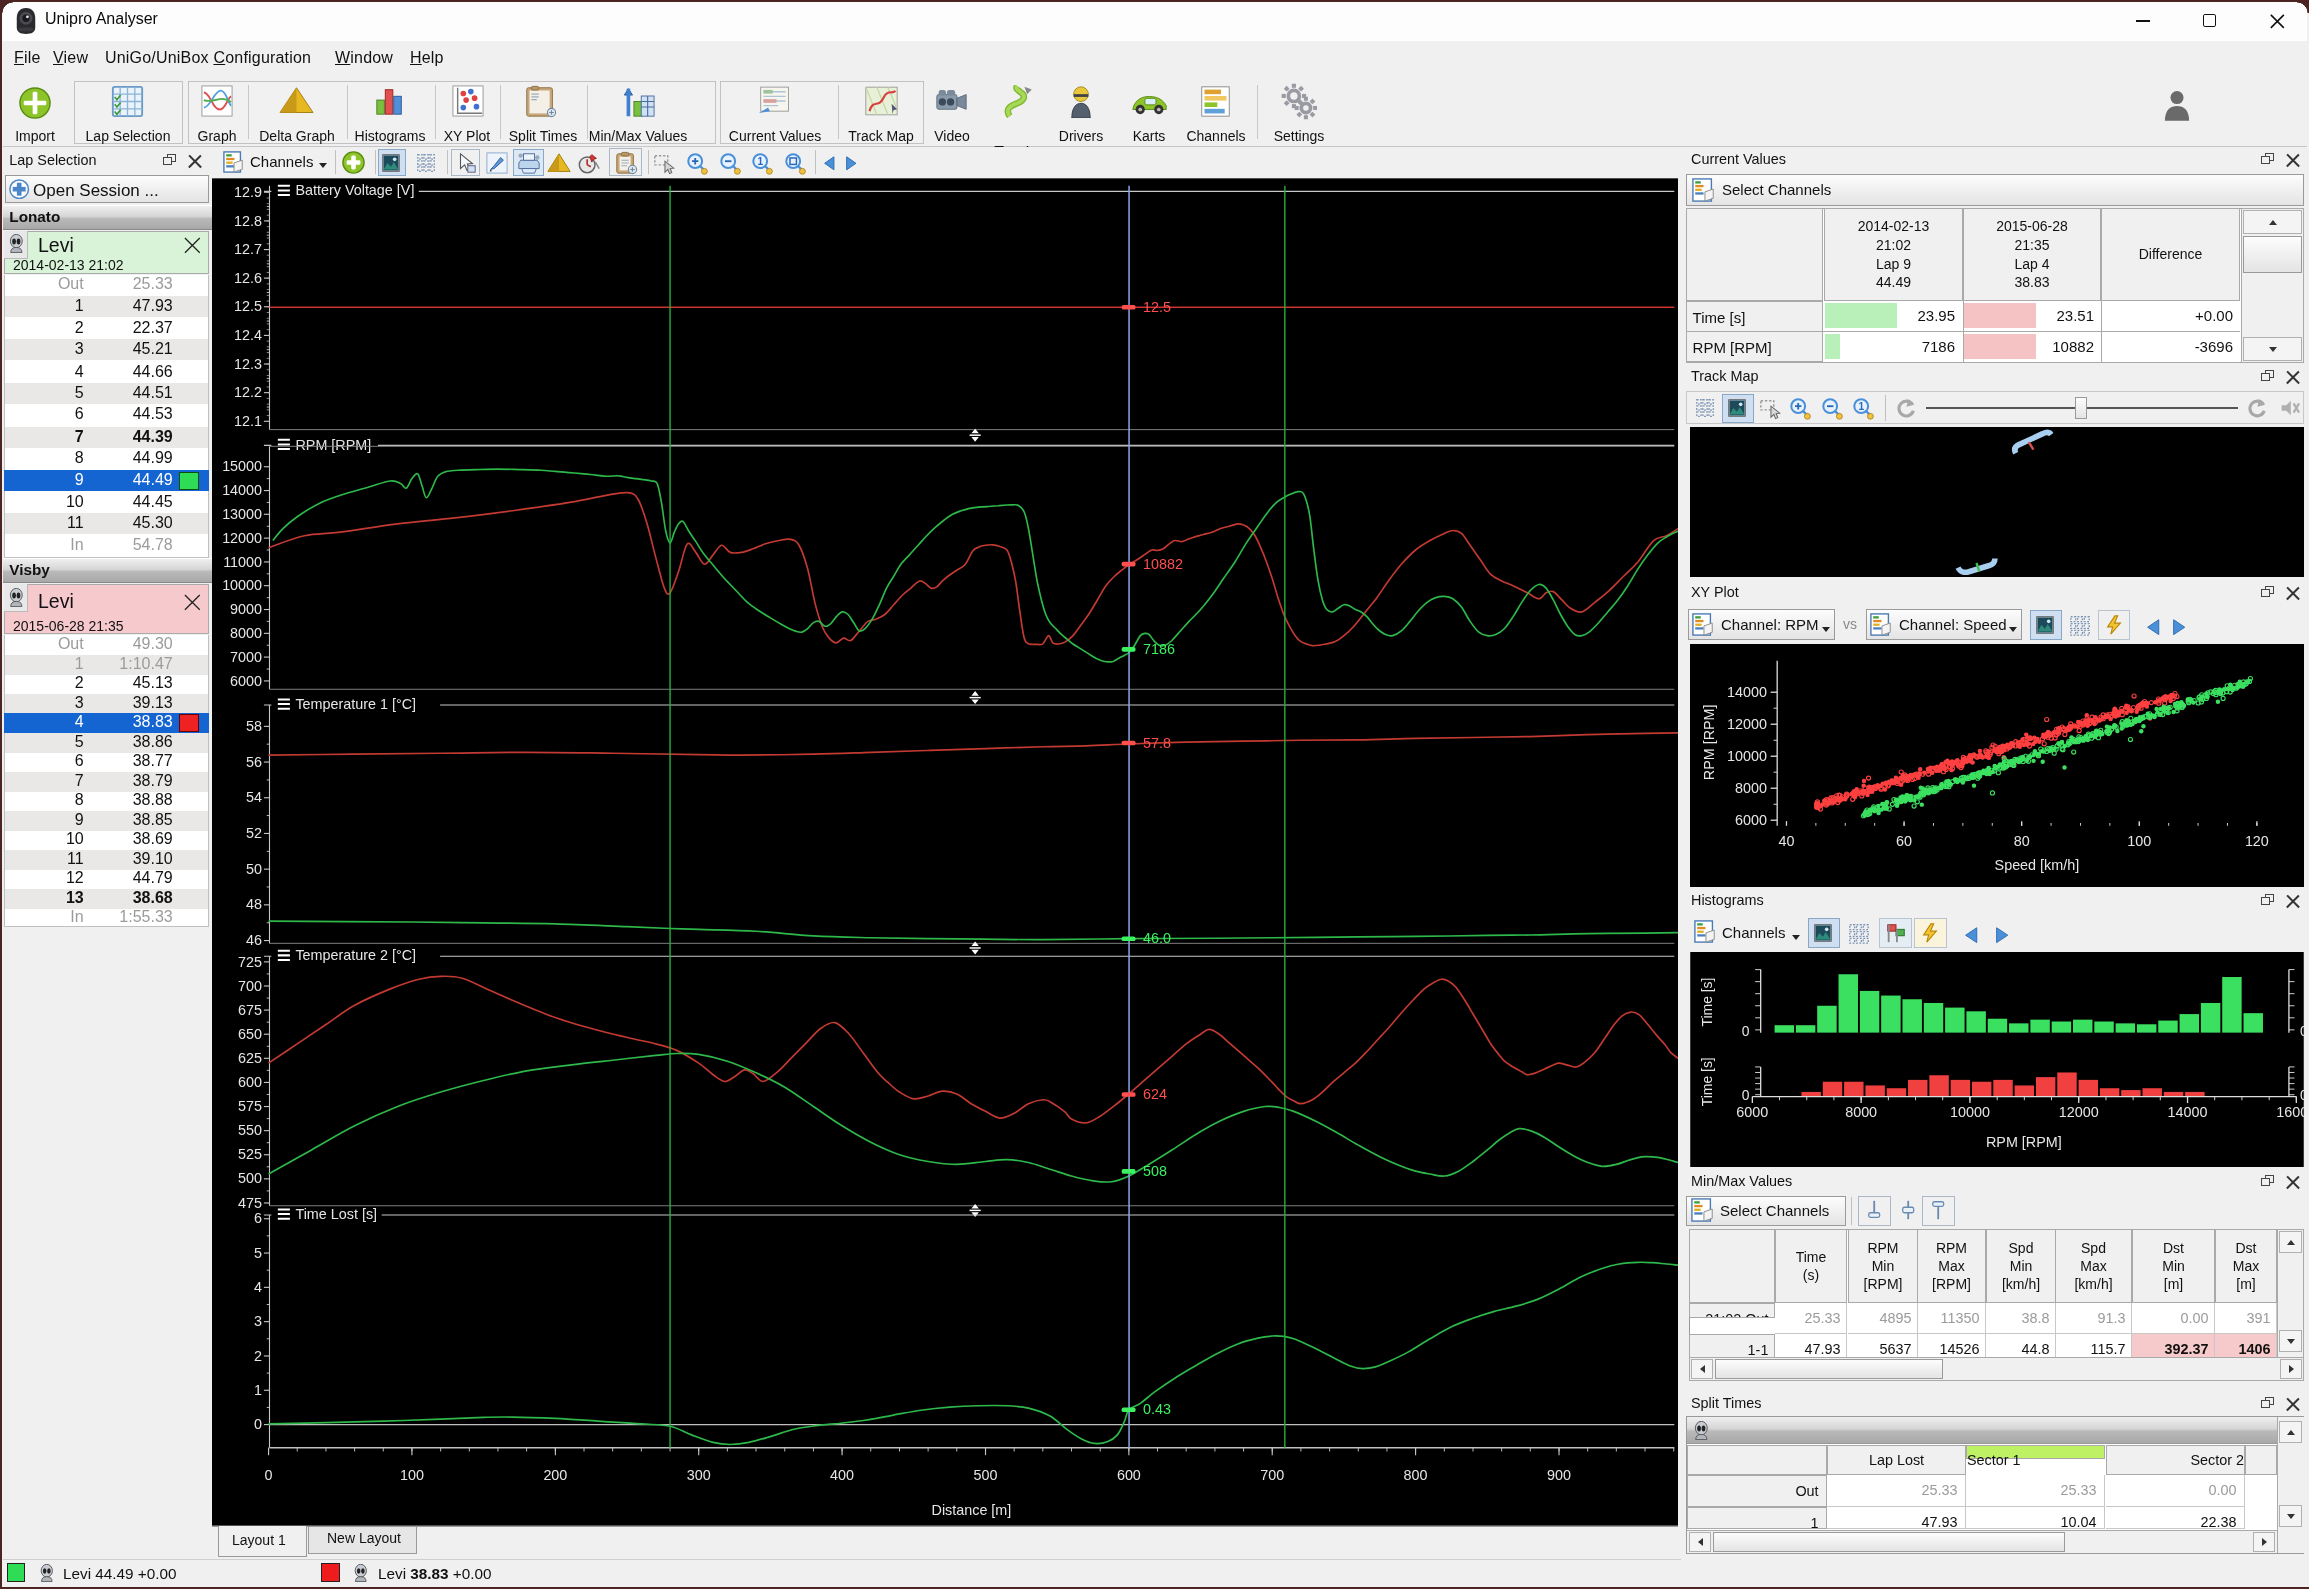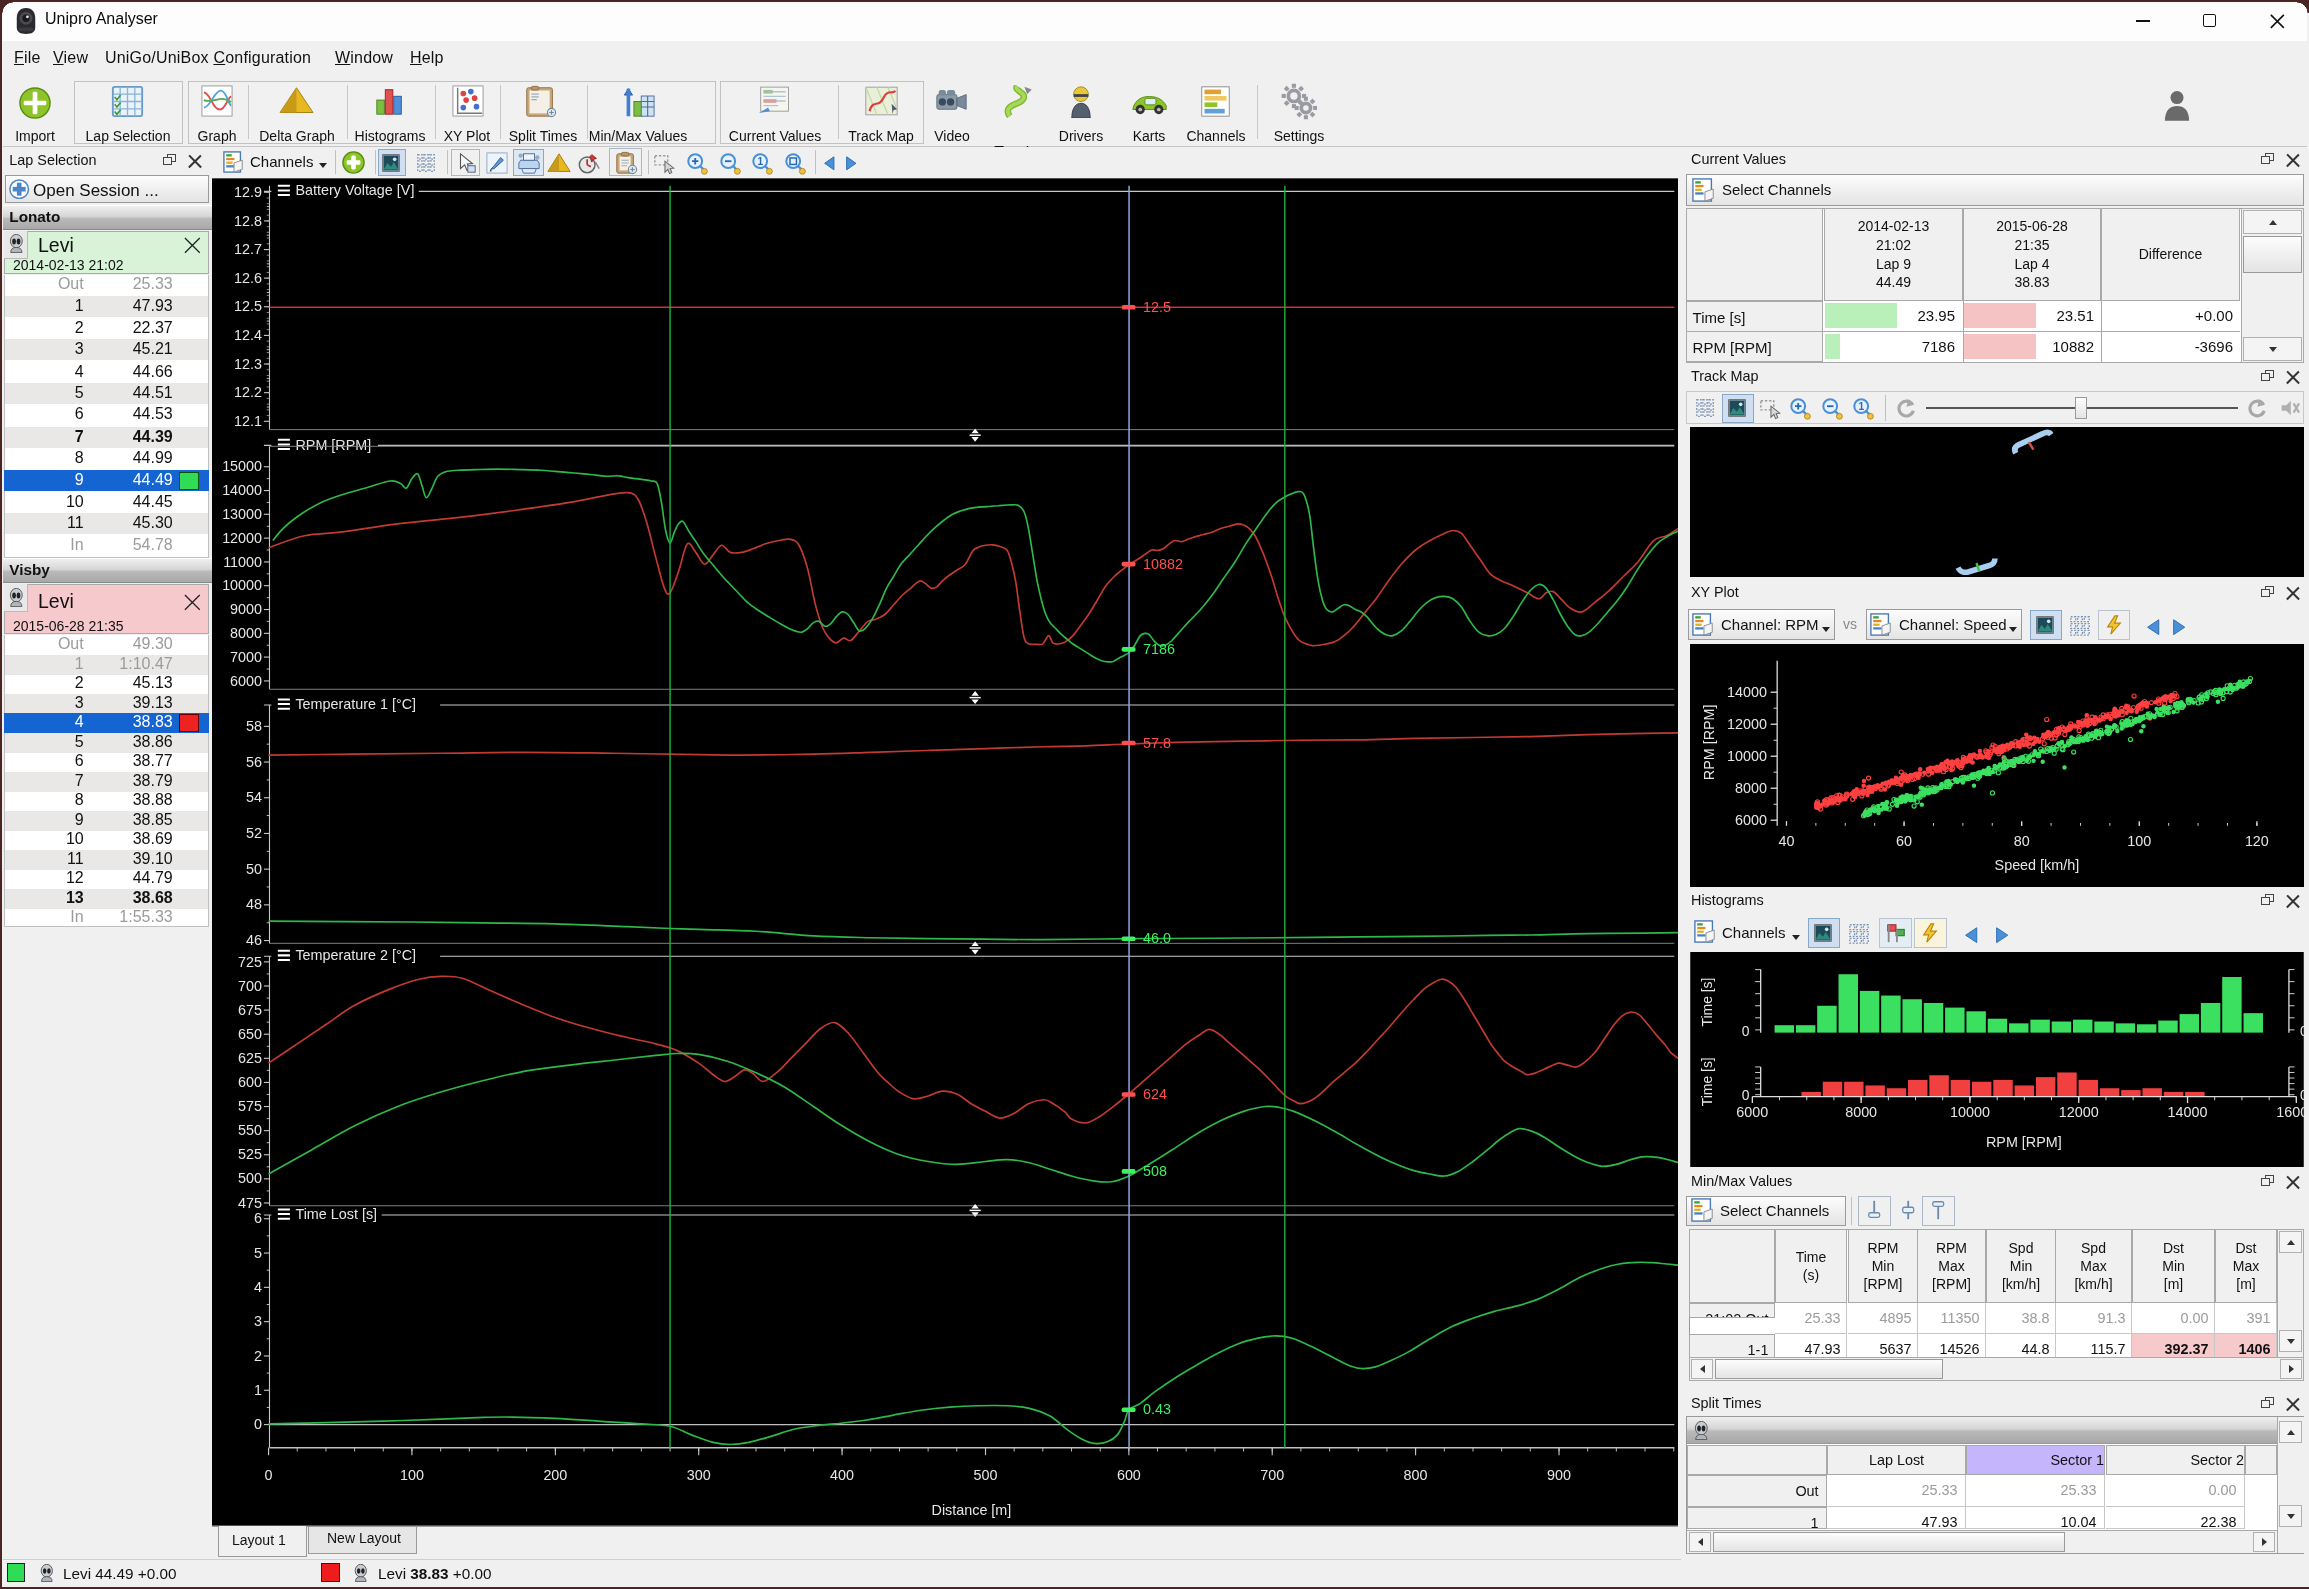--- a/index.html
+++ b/index.html
@@ -2326,7 +2326,7 @@
   </svg>
 <div class="abs" style="left:1687px;top:1445px;width:140px;height:30px;background:#f0f0f0;border:0.9px solid #a9a9a9;font-size:14.4px;text-align:center"><span style="position:relative;top:5.6px"></span></div>
 <div class="abs" style="left:1827px;top:1445px;width:139px;height:30px;background:#f0f0f0;border:0.9px solid #a9a9a9;font-size:14.4px;text-align:center"><span style="position:relative;top:5.6px">Lap Lost</span></div>
-<div class="abs" style="left:1966px;top:1445px;width:139px;height:30px;background:#c4b5fd;border:0.9px solid #a9a9a9;font-size:14.4px;text-align:right"><span style="position:relative;top:5.6px">Sector 1</span></div>
+<div class="abs" style="left:1966px;top:1445px;width:139px;height:14px;background:#bef264;border:0.9px solid #a9a9a9;font-size:14.4px;text-align:left"><span style="position:relative;top:5.6px">Sector 1</span></div>
 <div class="abs" style="left:2106px;top:1445px;width:139px;height:30px;background:#f0f0f0;border:0.9px solid #a9a9a9;font-size:14.4px;text-align:right"><span style="position:relative;top:5.6px">Sector 2</span></div>
 <div class="abs" style="left:2245px;top:1445px;width:32px;height:30px;background:#f0f0f0;border:0.9px solid #a9a9a9;font-size:14.4px;text-align:center"><span style="position:relative;top:5.6px"></span></div>
 <div class="abs" style="left:1687px;top:1475px;width:140px;height:32px;background:#f0f0f0;border:0.9px solid #a9a9a9;font-size:14.4px;overflow:hidden">

